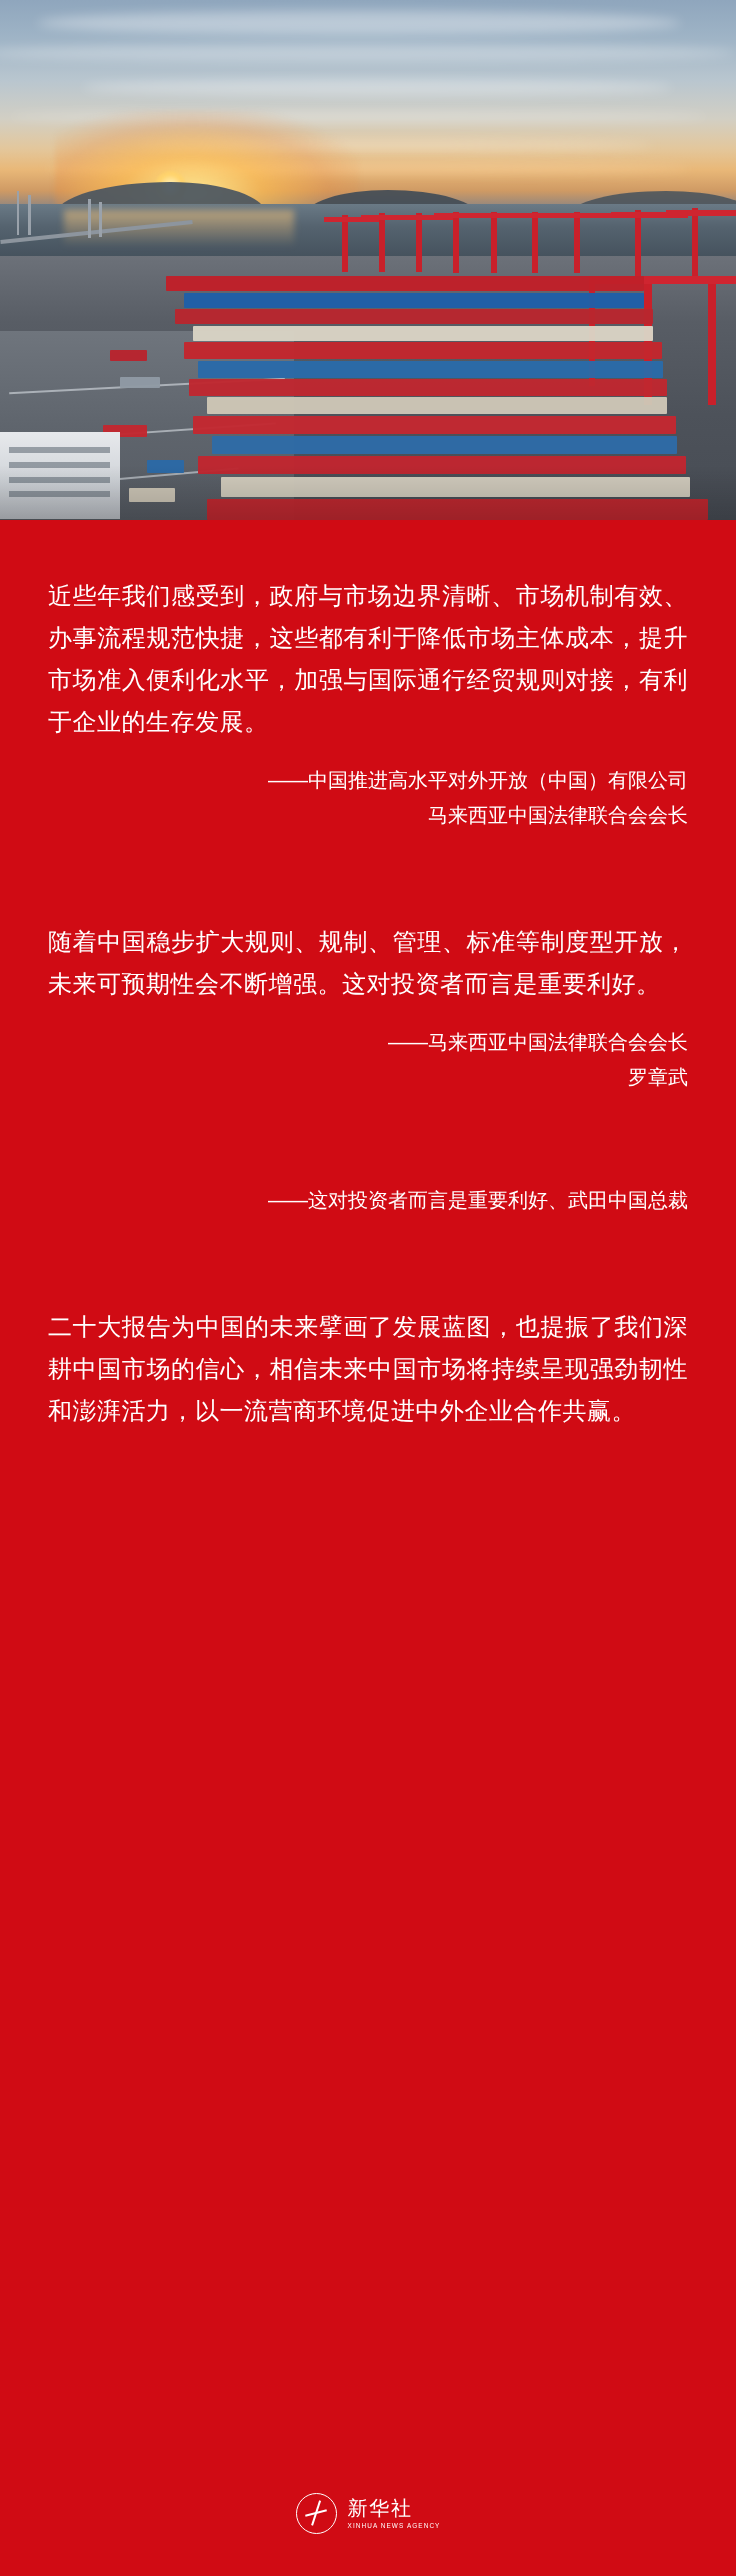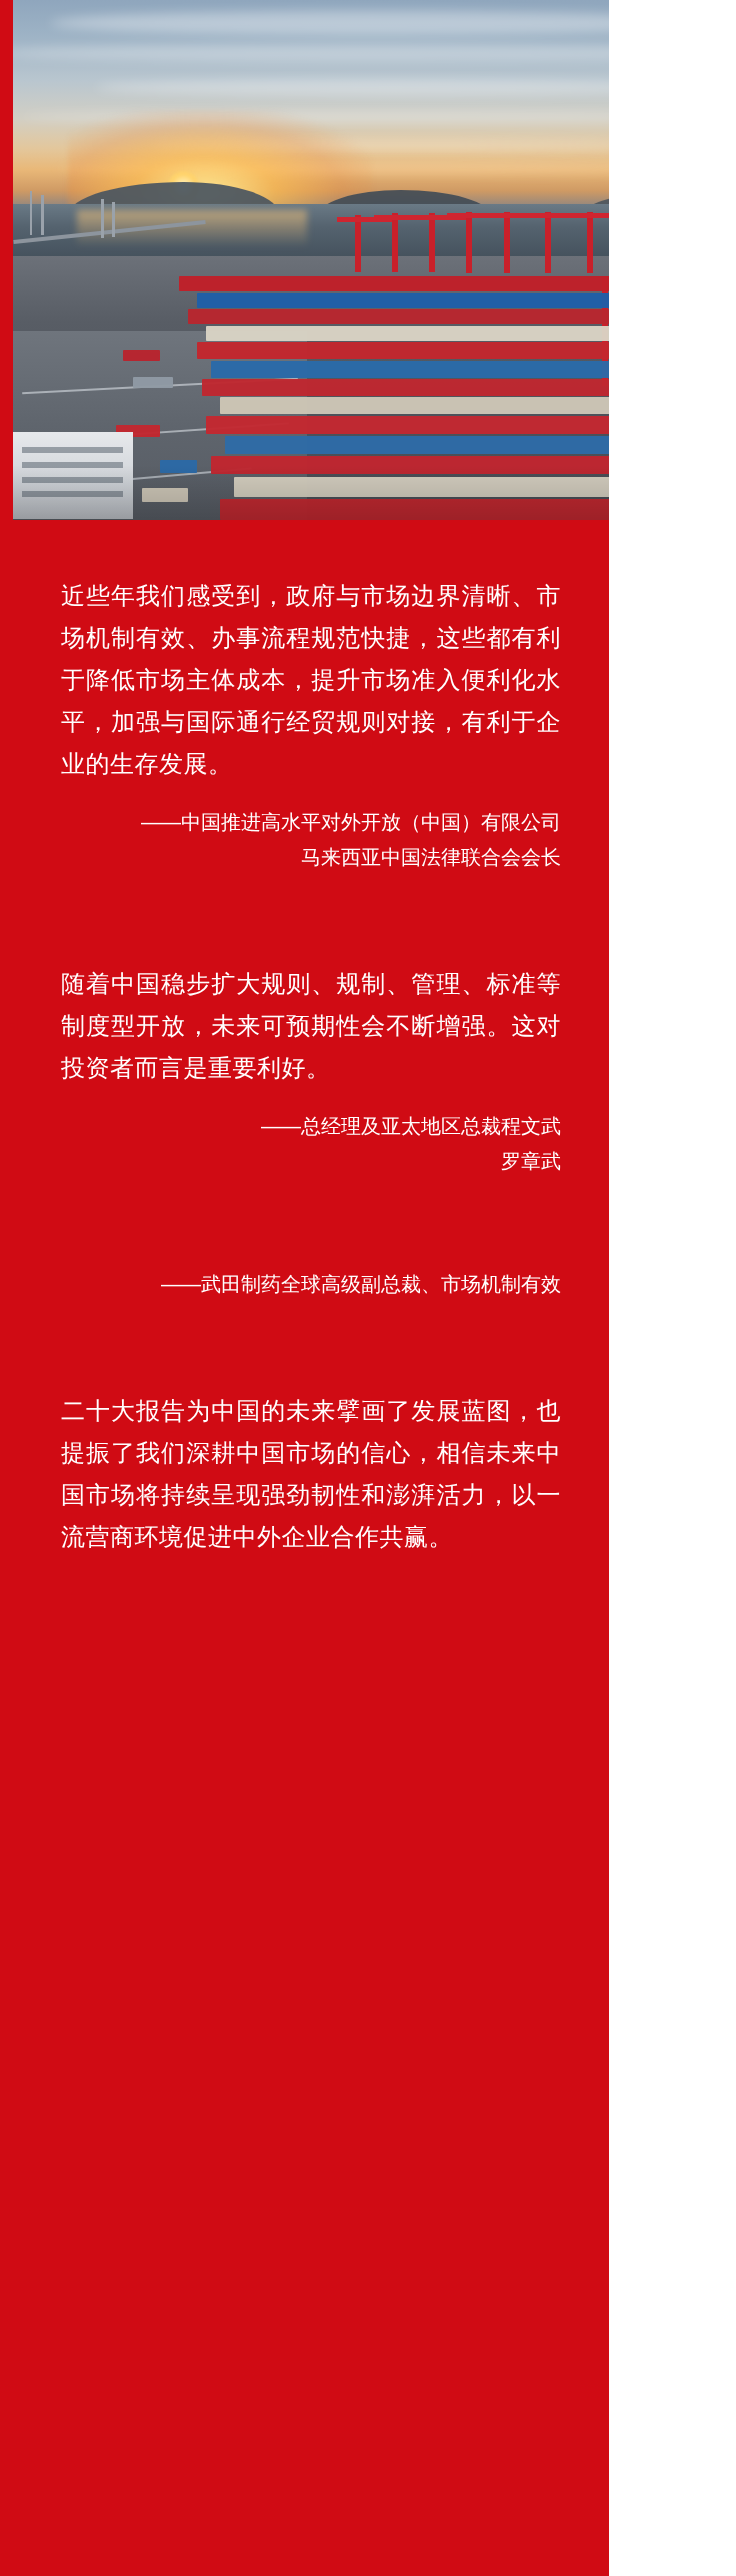--- a/index.html
+++ b/index.html
@@ -14,11 +14,10 @@
   }
   .page {
     position: relative;
-    width: 596px;
+    width: 736px;
     min-height: 2576px;
     background: #d00b14;
     overflow: hidden;
-    padding-left: 13px;
   }
 
   

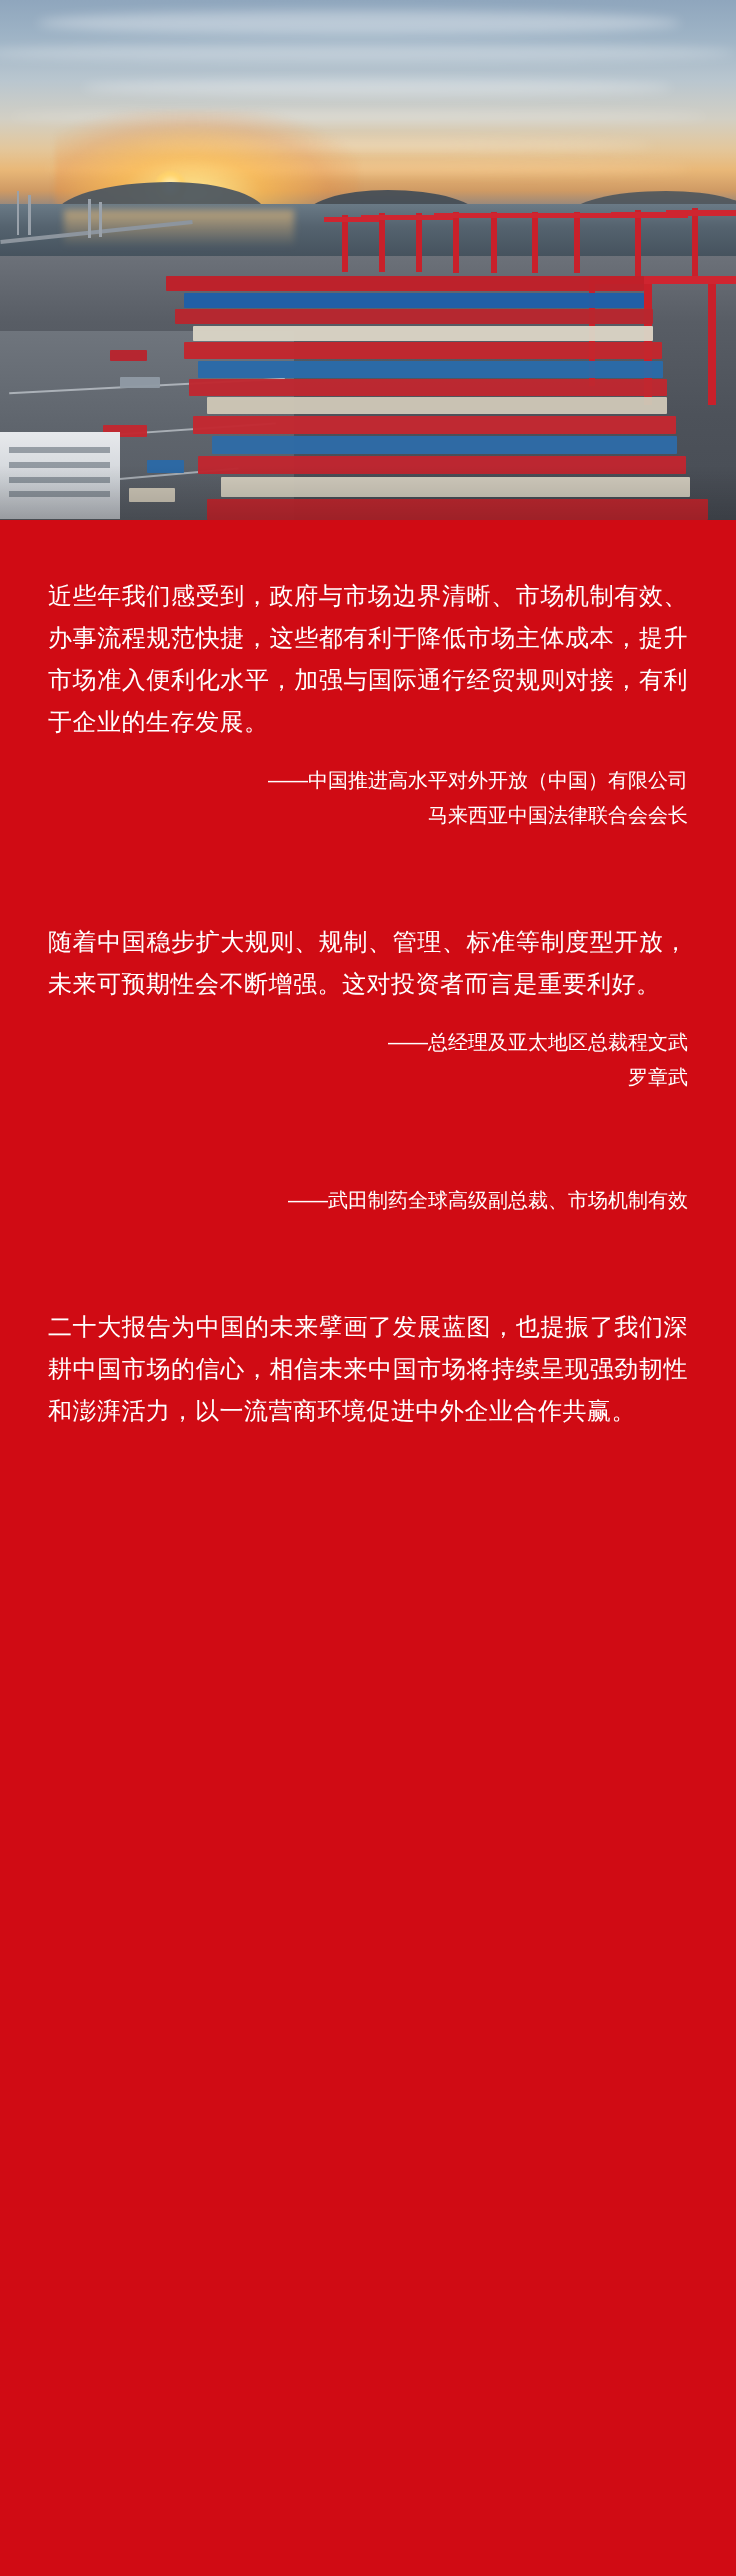--- a/index.html
+++ b/index.html
@@ -376,7 +376,7 @@
     <div class="quote-block">
       <div class="quote-text">随着中国稳步扩大规则、规制、管理、标准等制度型开放，未来可预期性会不断增强。这对投资者而言是重要利好。</div>
       <div class="quote-attrib">
-        <span>——总经理及亚太地区总裁程文武</span>
+        <span>——马来西亚中国法律联合会会长</span>
         <span class="line2">罗章武</span>
       </div>
     </div>

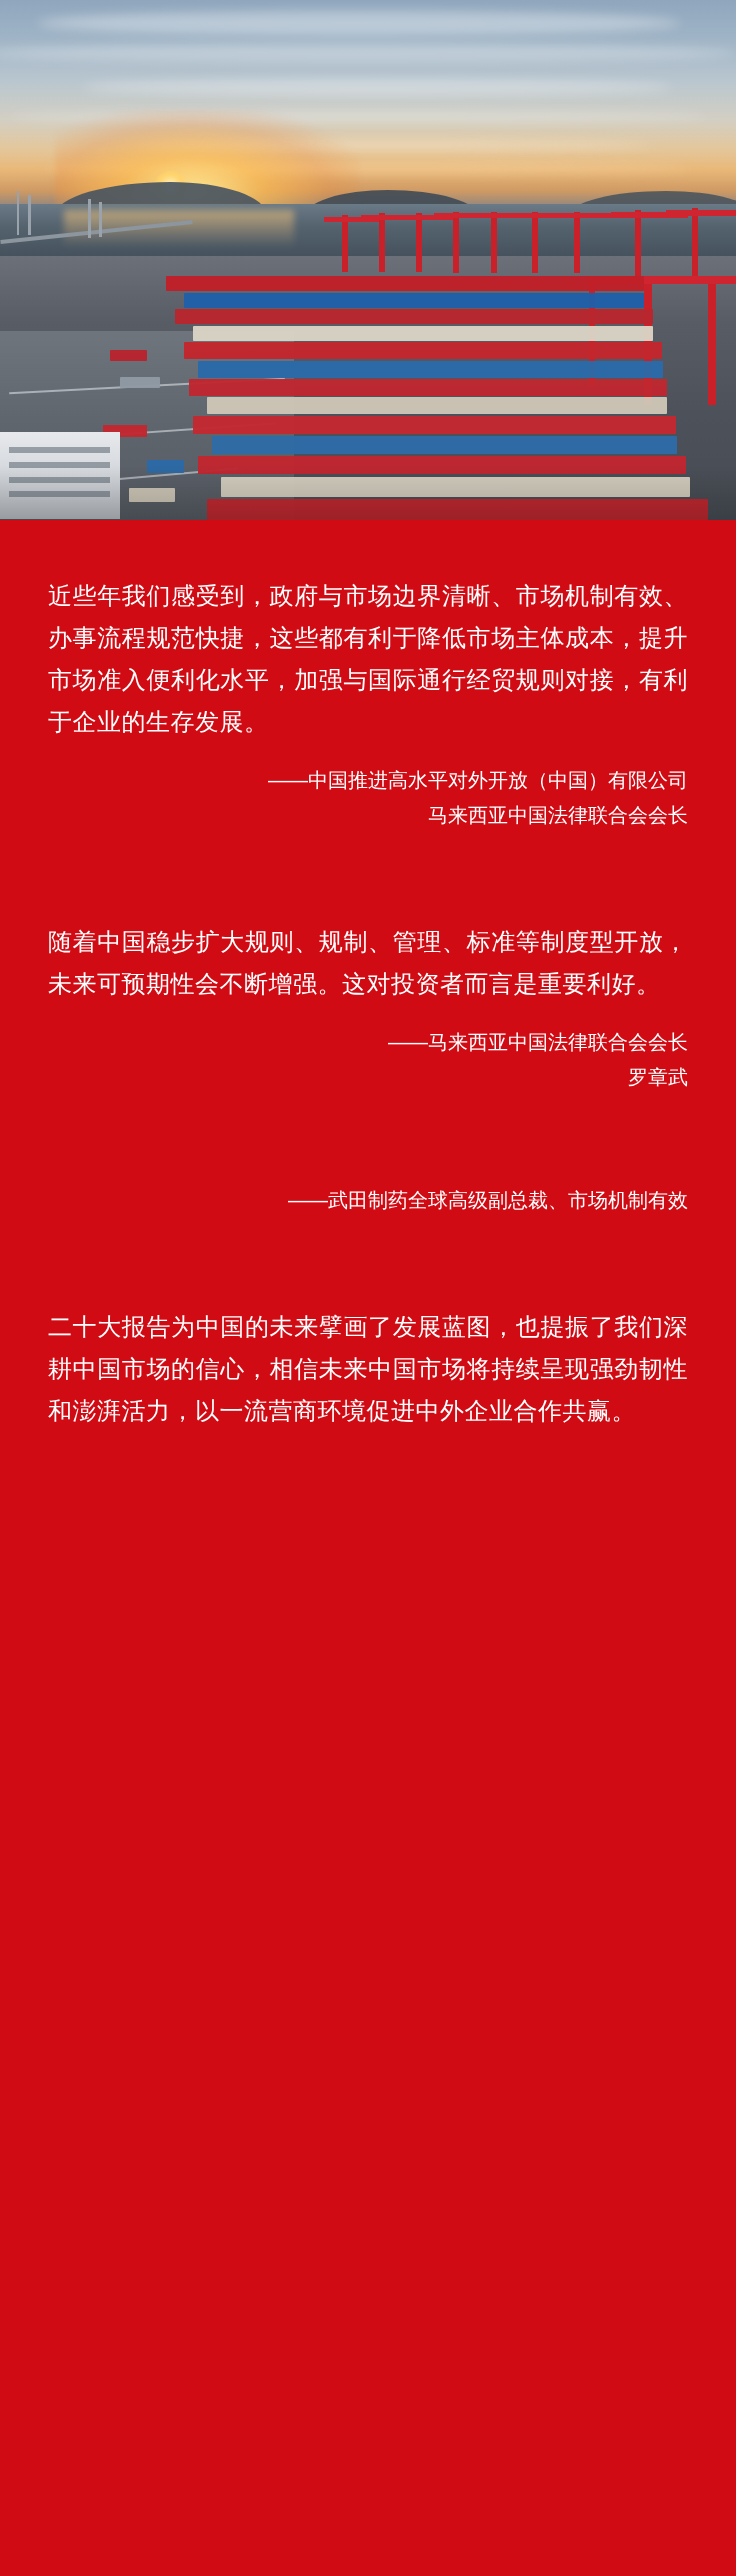--- a/index.html
+++ b/index.html
@@ -383,7 +383,7 @@
 
     <div class="quote-block">
       <div class="quote-attrib">
-        <span>——武田制药全球高级副总裁、市场机制有效</span>
+        <span>——这对投资者而言是重要利好、武田中国总裁</span>
       </div>
     </div>
 

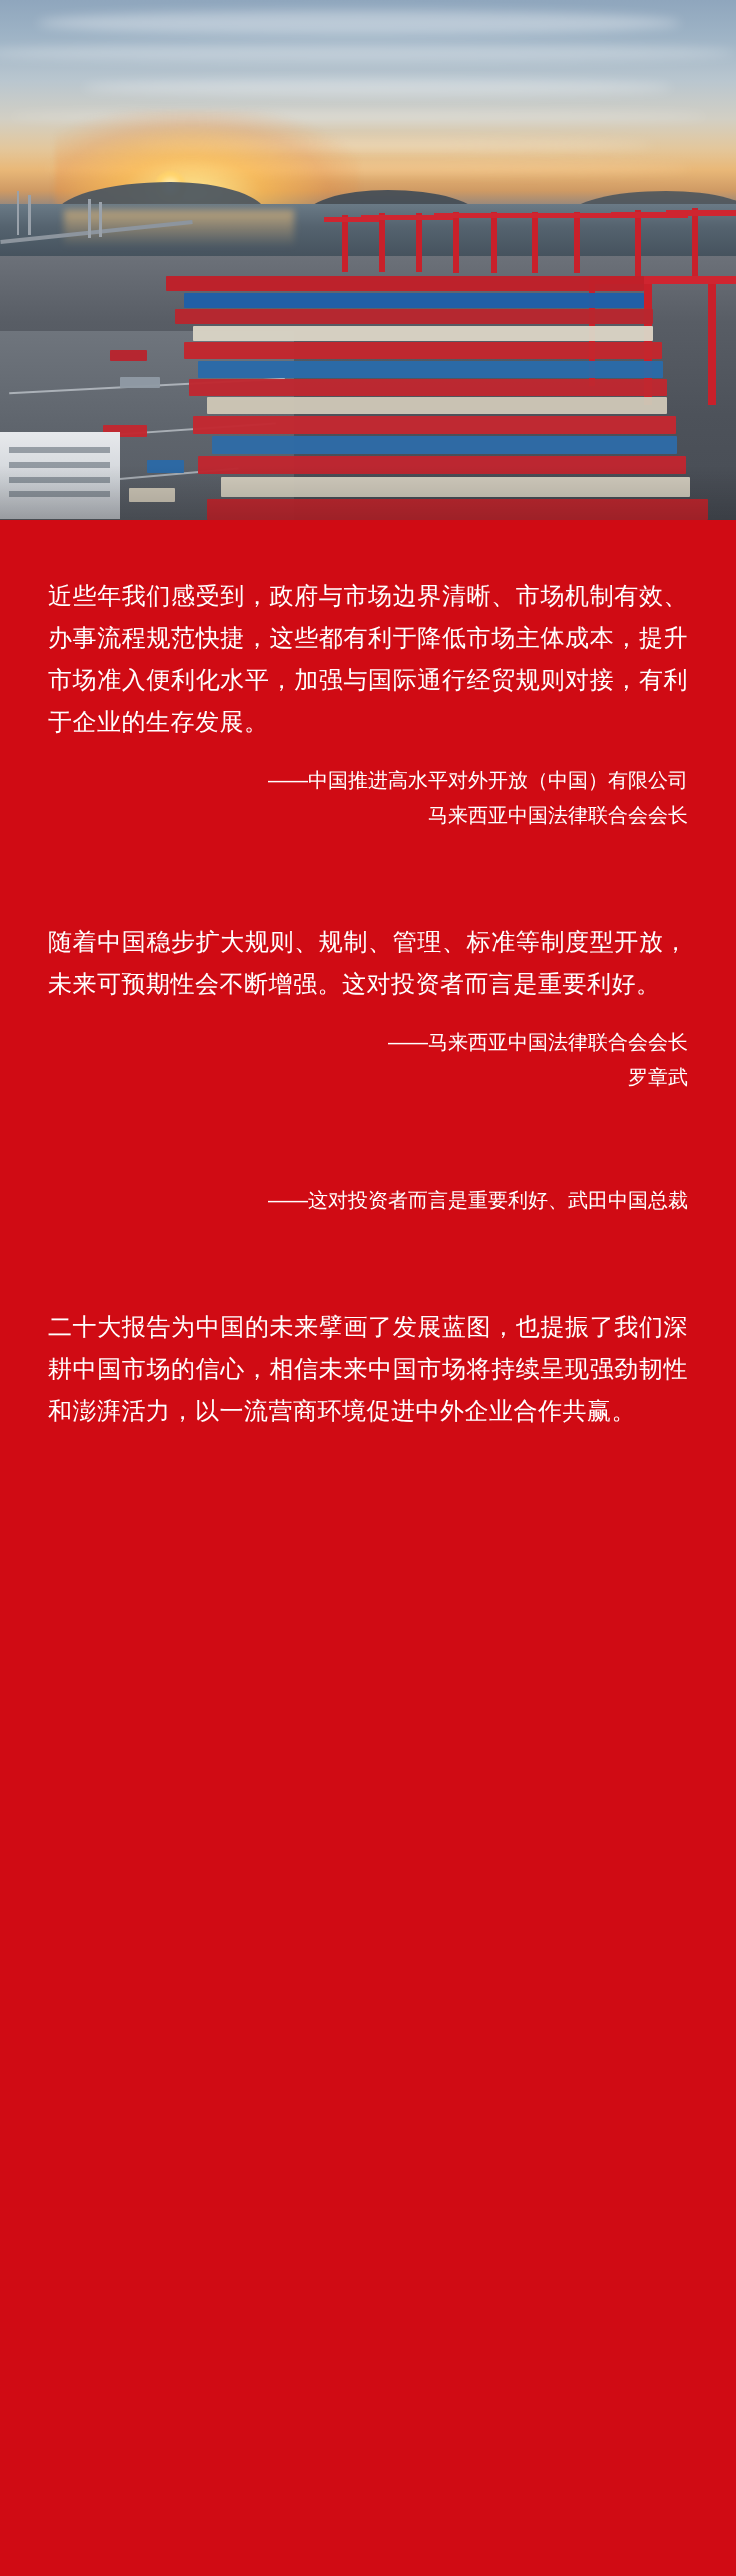--- a/index.html
+++ b/index.html
@@ -393,6 +393,13 @@
 
   </div>
 
+  <div class="footer">
+    <div class="logo-mark"></div>
+    <div class="logo-text">
+      <span class="logo-cn">新华社</span>
+      <span class="logo-en">XINHUA NEWS AGENCY</span>
+    </div>
+  </div>
 
 </div>
 

